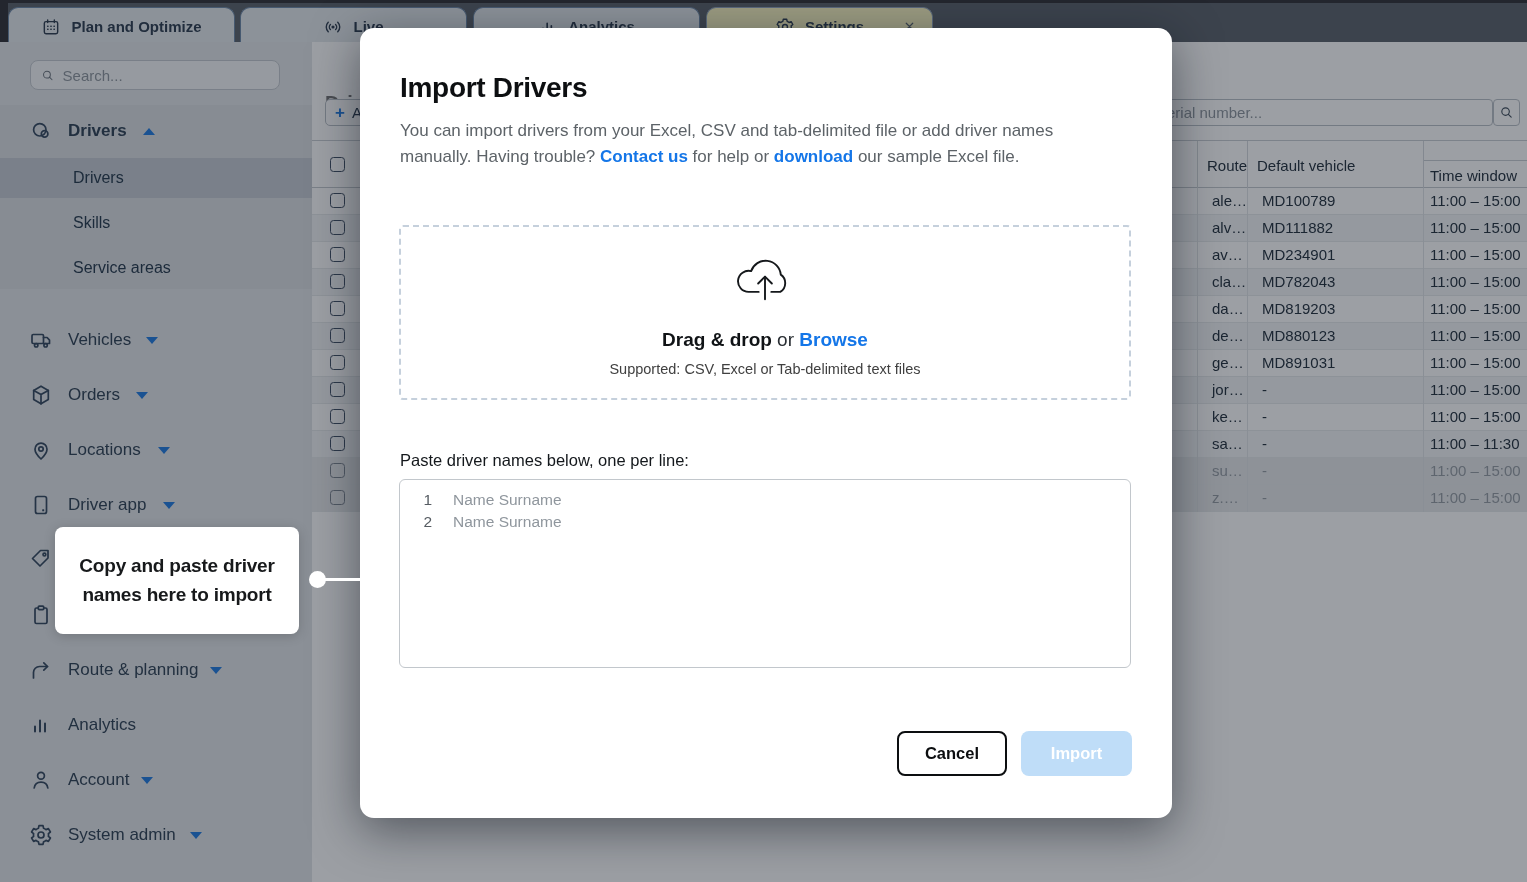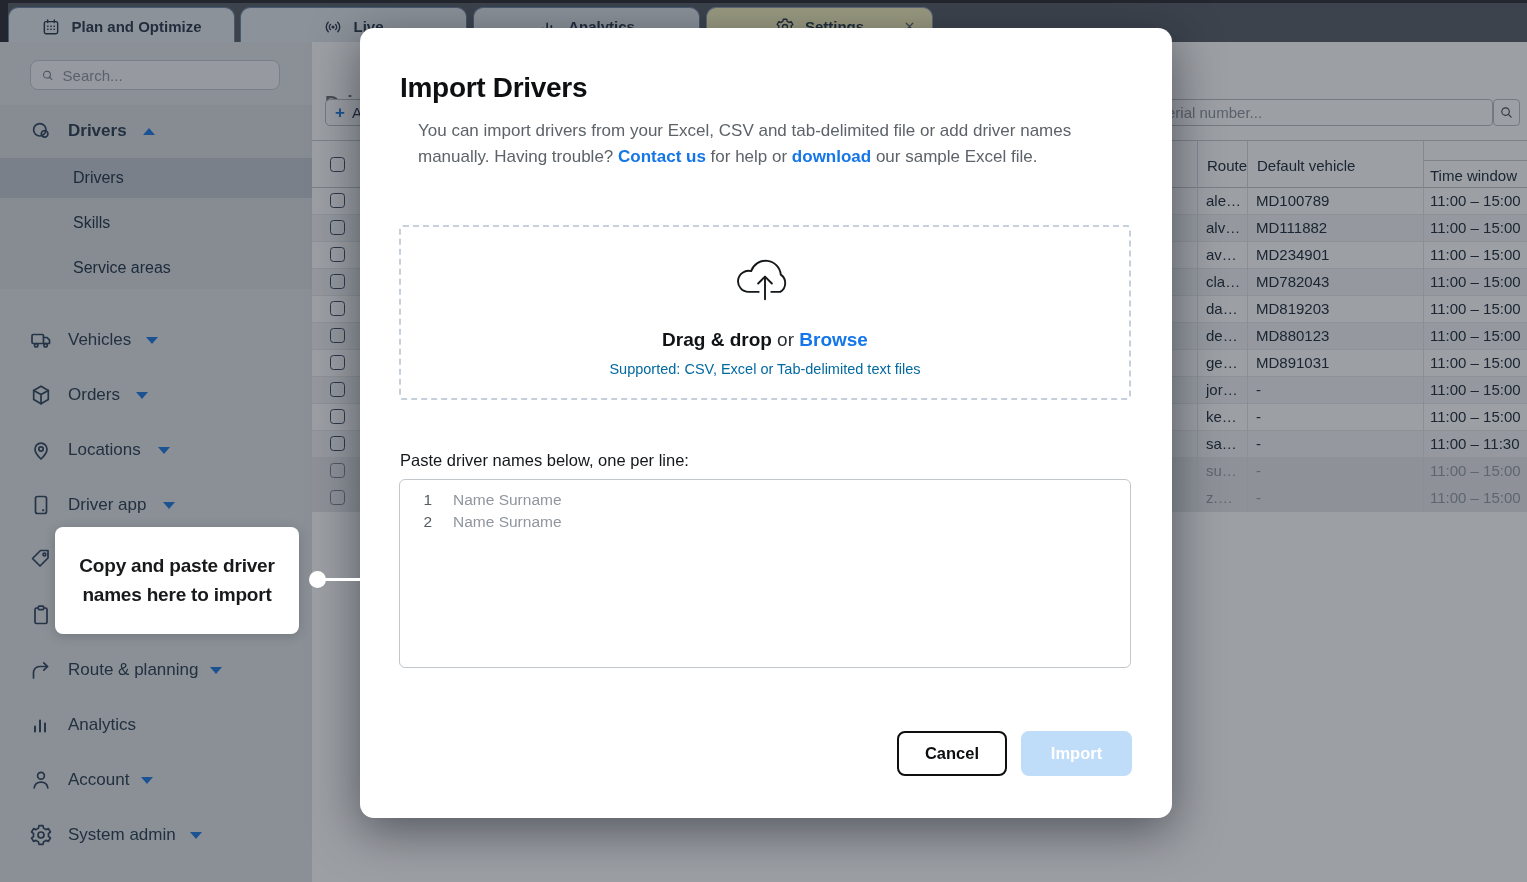--- a/index.html
+++ b/index.html
@@ -74,7 +74,7 @@
   
   .modal { position:absolute; left:360px; top:28px; width:812px; height:790px; background:#fff; border-radius:14px; box-shadow:0 12px 48px rgba(10,15,25,0.5); z-index:50; }
   .m-title { position:absolute; left:40px; top:44px; font-size:28px; font-weight:700; color:#0d0f11; letter-spacing:-0.3px; }
-  .m-desc { position:absolute; left:40px; top:90px; width:700px; font-size:17px; line-height:25.5px; color:#5d6368;margin-left:18px; }
+  .m-desc { position:absolute; left:40px; top:90px; width:700px; font-size:17px; line-height:25.5px; color:#5d6368; }
   .m-desc span { white-space:pre-wrap; }
   .m-link { color:#1476e8; font-weight:700; cursor:pointer; }
   .dropzone { position:absolute; left:39px; top:197px; width:732px; height:175px; border:2px dashed #c5d0dc; border-radius:4px; cursor:pointer; }

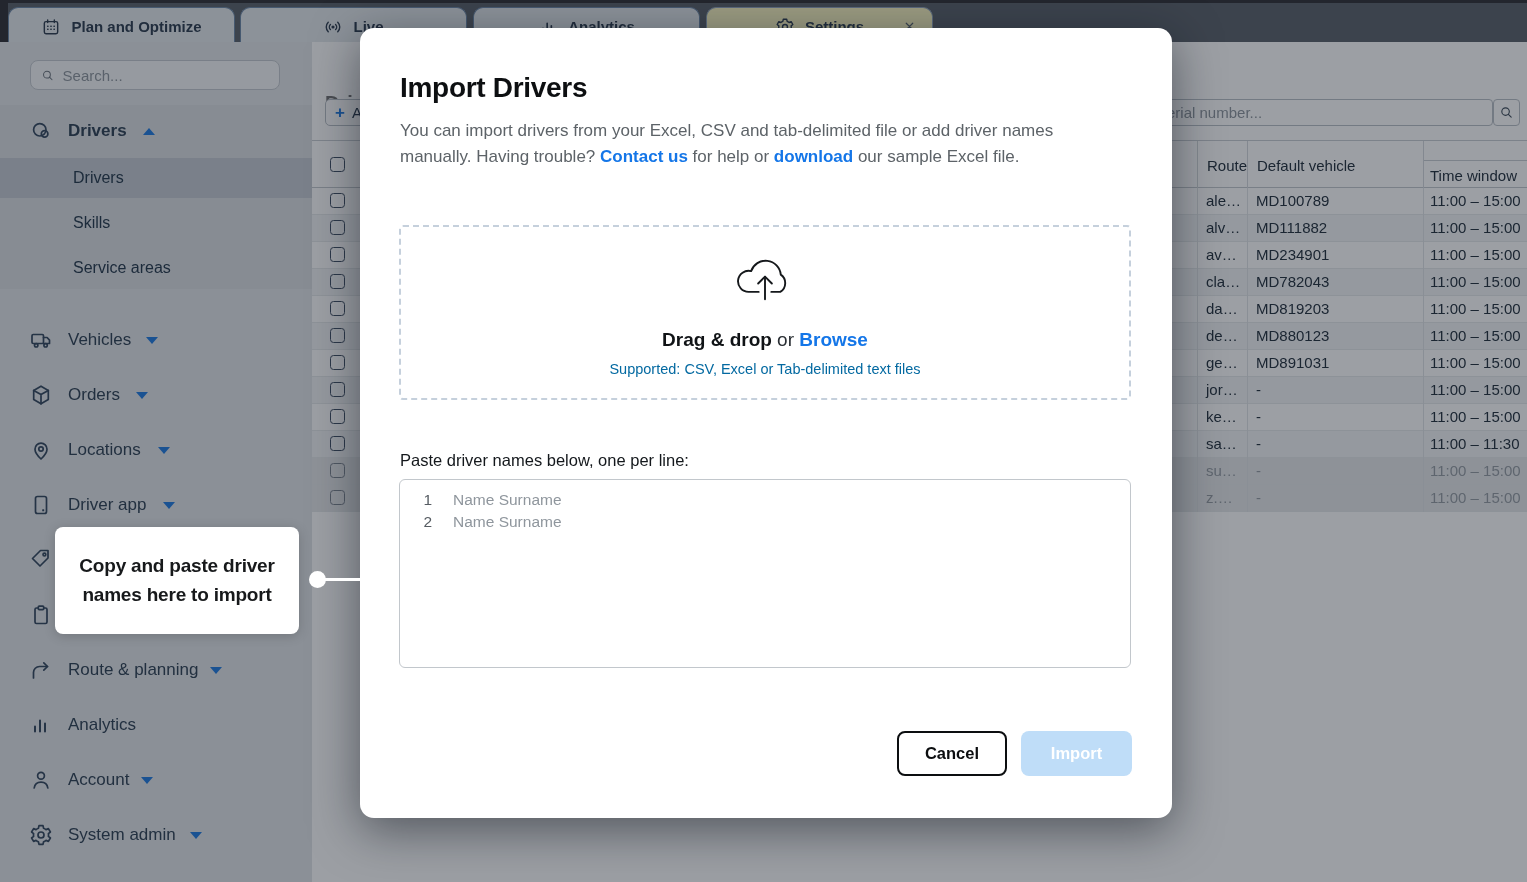--- a/index.html
+++ b/index.html
@@ -63,7 +63,7 @@
   .trow.disabled { background:#e7e9eb; color:#959ca3; }
   .trow .chk { position:absolute; left:18px; top:5px; }
   .trow.disabled .chk { border-color:#7d8690; }
-  .tcell { position:absolute; top:0; height:27px; line-height:26px; padding-left:8px; border-left:1px solid #e0e4e7; white-space:nowrap; overflow:hidden; }
+  .tcell { position:absolute; top:0; height:27px; line-height:26px; padding-left:14px; border-left:1px solid #e0e4e7; white-space:nowrap; overflow:hidden; }
   .c-email { left:885px; width:50px; }
   .c-vehicle { left:935px; width:176px; }
   .c-window { left:1111px; width:104px; padding-left:6px; }

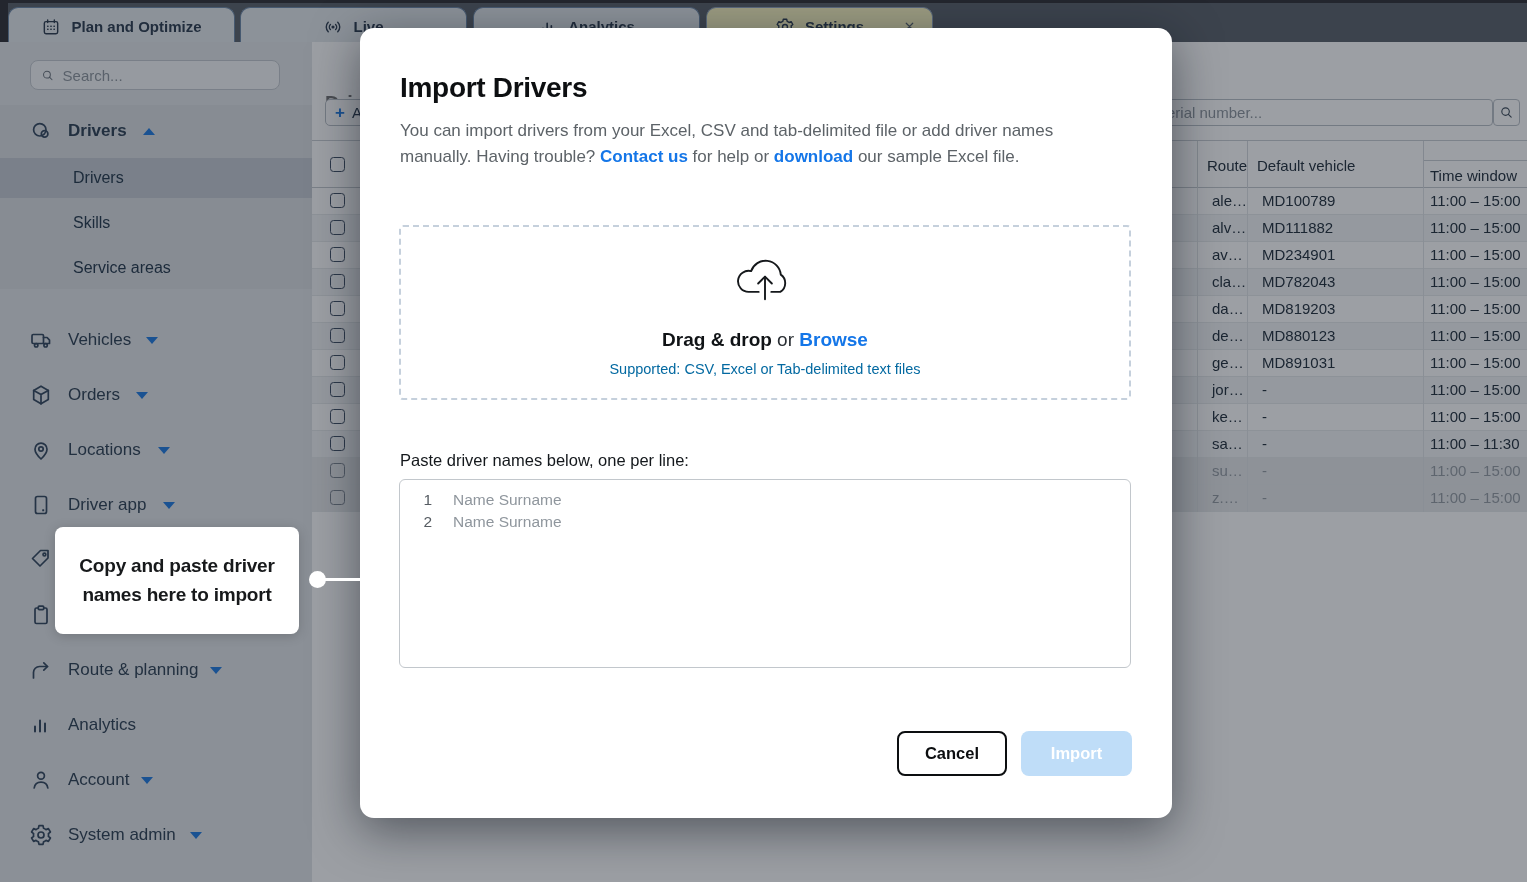--- a/index.html
+++ b/index.html
@@ -84,7 +84,7 @@
   .dz-line span { white-space:pre-wrap; }
   .dz-drag { font-weight:700; color:#101316; }
   .dz-browse { font-weight:700; color:#1476e8; cursor:pointer; }
-  .dz-supported { position:absolute; left:0; top:134px; width:100%; text-align:center; font-size:14.5px; color:#0369a1; }
+  .dz-supported { position:absolute; left:0; top:134px; width:100%; text-align:center; font-size:14.5px; color:#404040; }
   .paste-label { position:absolute; left:40px; top:423px; font-size:16.5px; color:#14181c; }
   .paste-box { position:absolute; left:39px; top:451px; width:732px; height:189px; border:1px solid #c2c7cc; border-radius:6px; padding-top:9px; cursor:text; }
   .paste-row { display:flex; font-size:15.5px; line-height:22px; }

